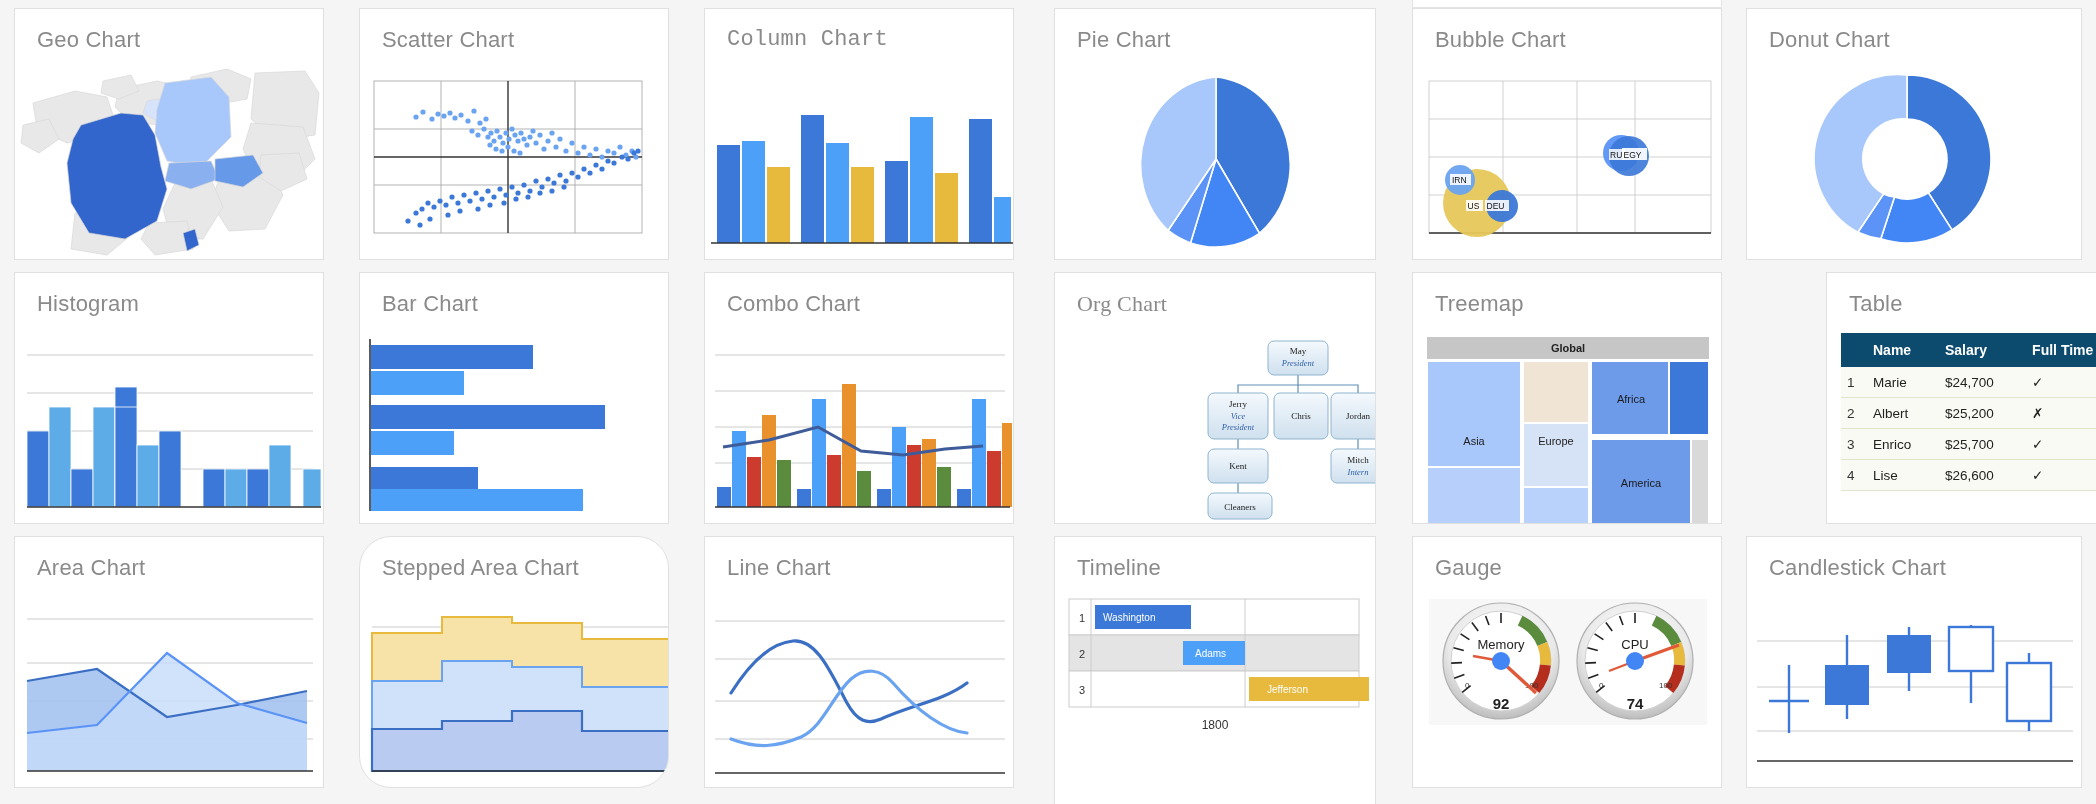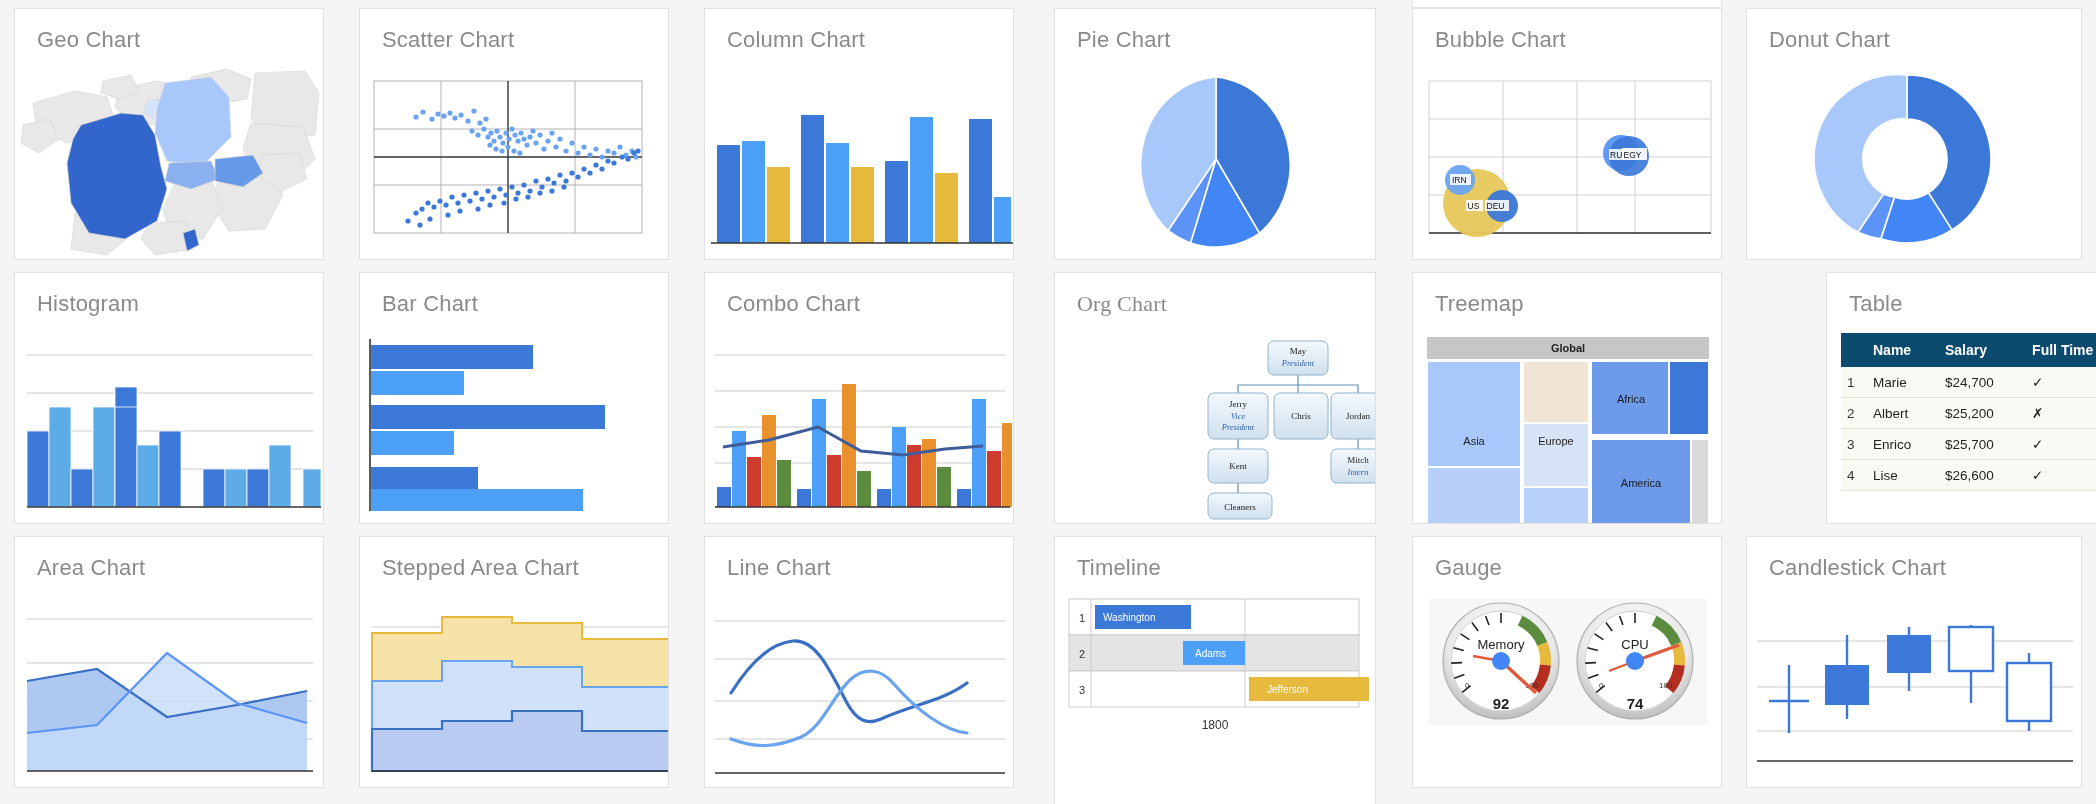--- a/index.html
+++ b/index.html
@@ -222,7 +222,7 @@
     </div>
   </div>
 
-  <div class="card" style="left:704px; top:8px; width:310px; height:252px;">
+  <div class="card" style="left:704px; top:8px; width:310px; height:252px;font-family:Liberation Mono, monospace;">
     <div class="card-title">Column Chart</div>
     <div class="plot">
       <svg width="310" height="198" viewBox="0 0 310 198">

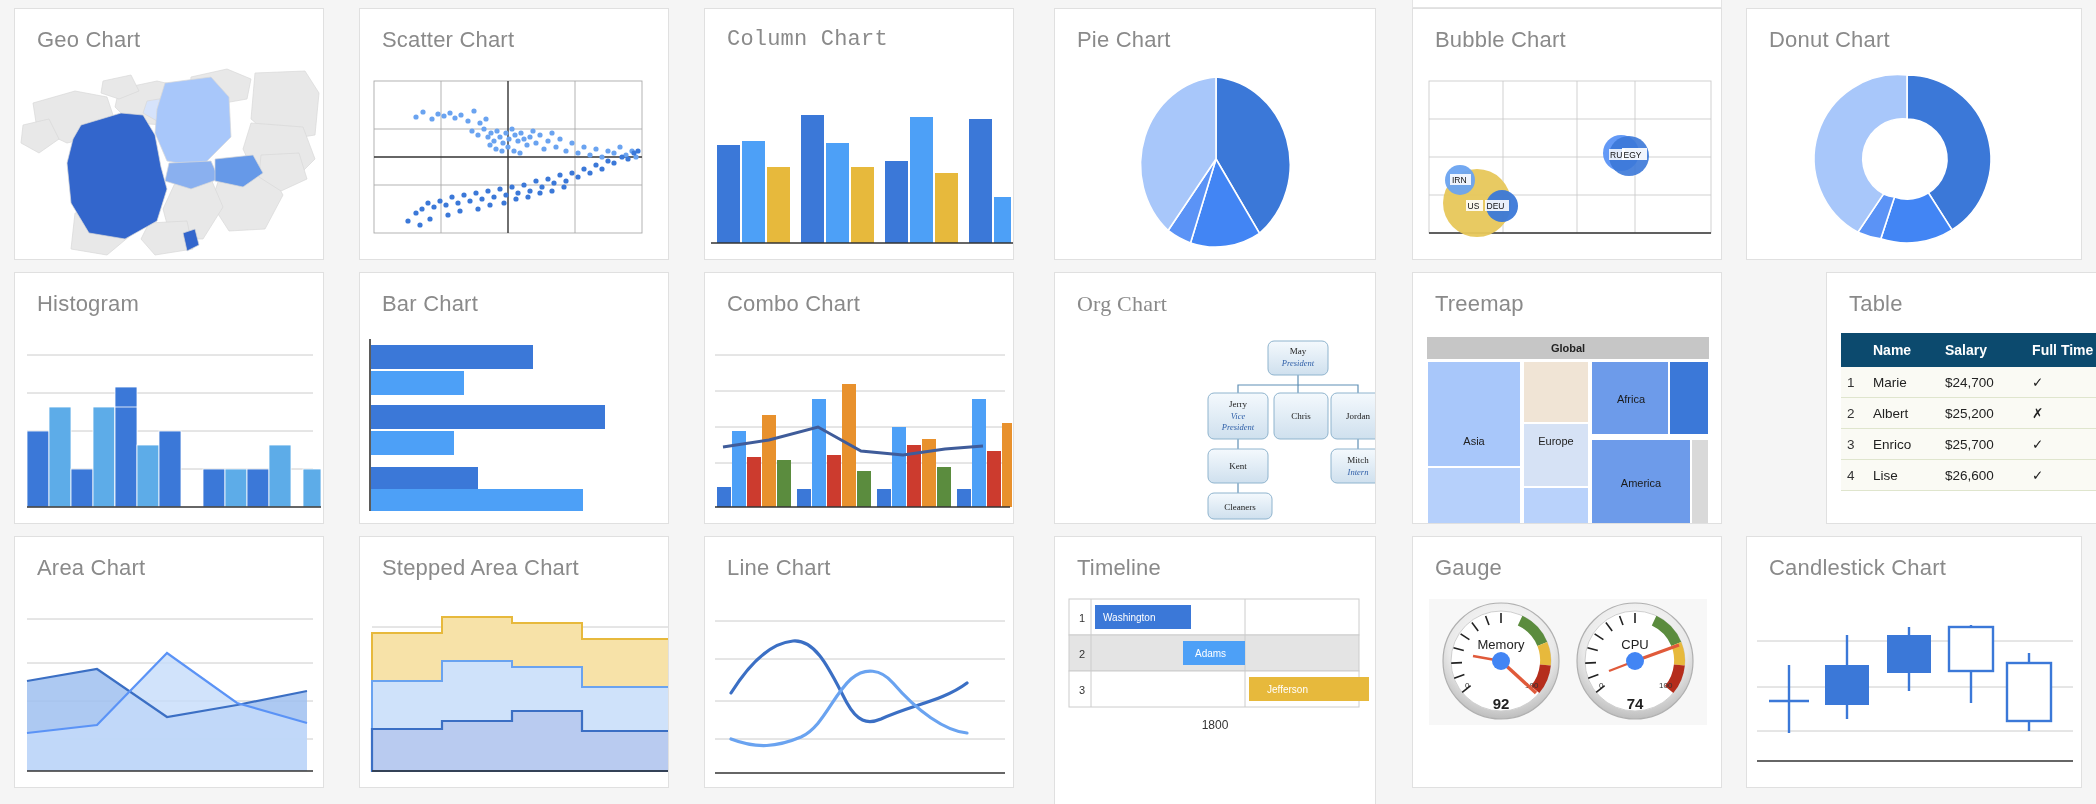--- a/index.html
+++ b/index.html
@@ -537,7 +537,7 @@
     </div>
   </div>
 
-  <div class="card" style="left:359px; top:536px; width:310px; height:252px;">
+  <div class="card" style="left:359px; top:536px; width:310px; height:252px;border-radius:32px;">
     <div class="card-title">Stepped Area Chart</div>
     <div class="plot">
       <svg width="310" height="198" viewBox="0 0 310 198">

